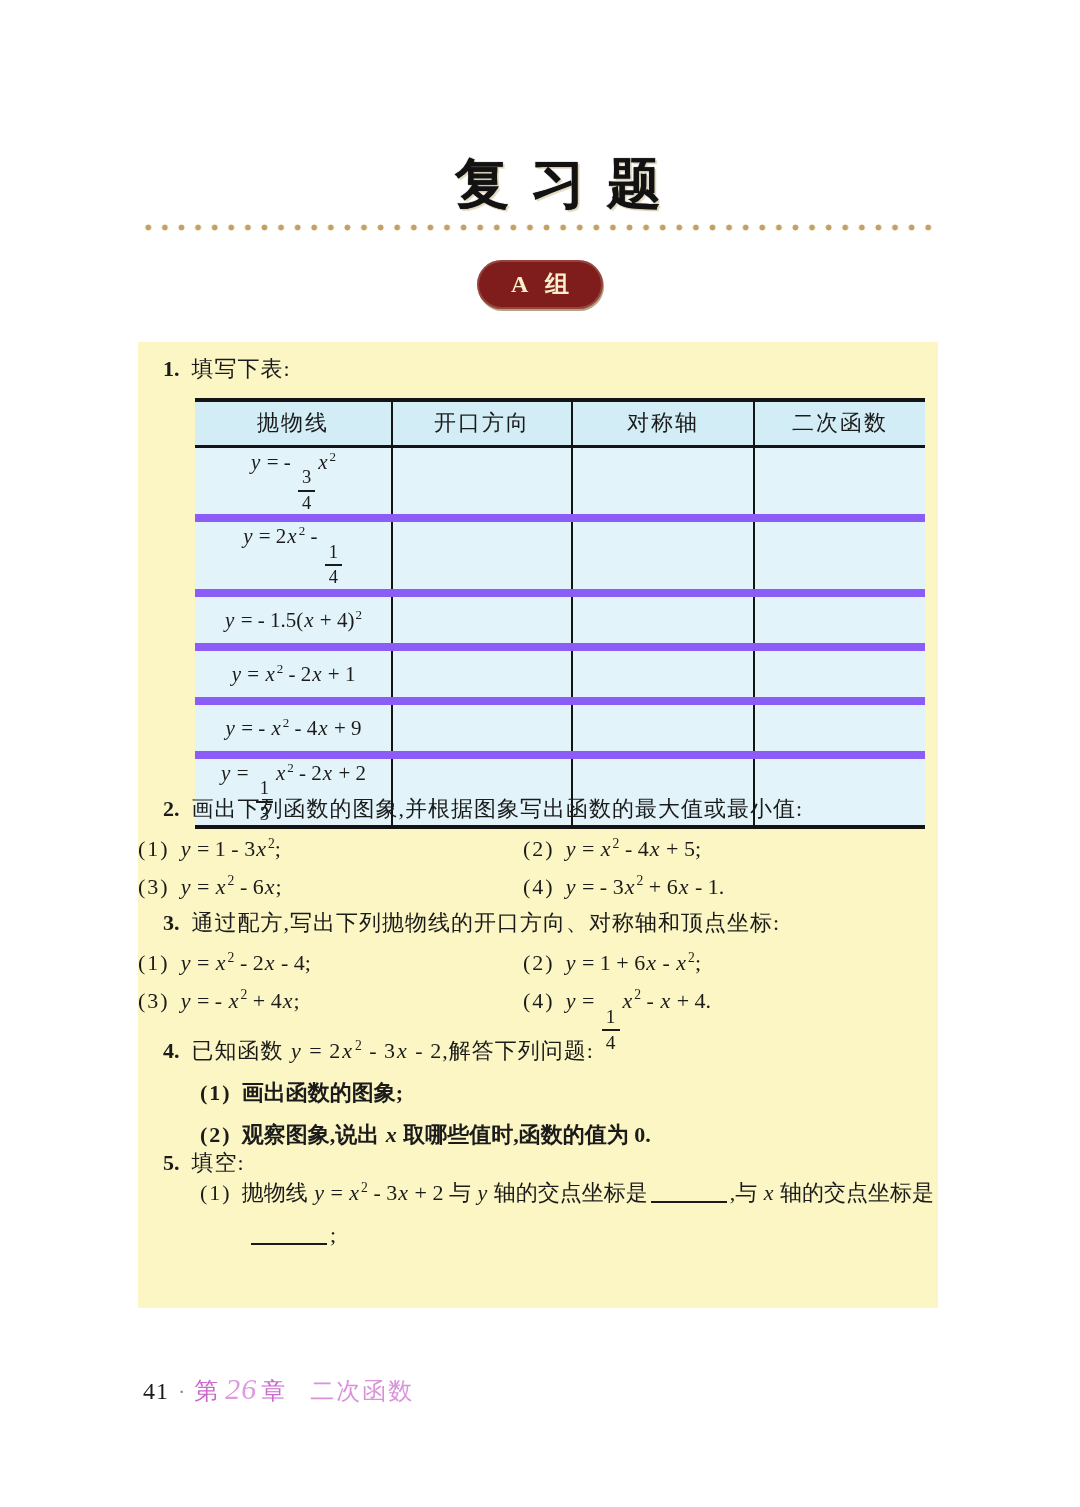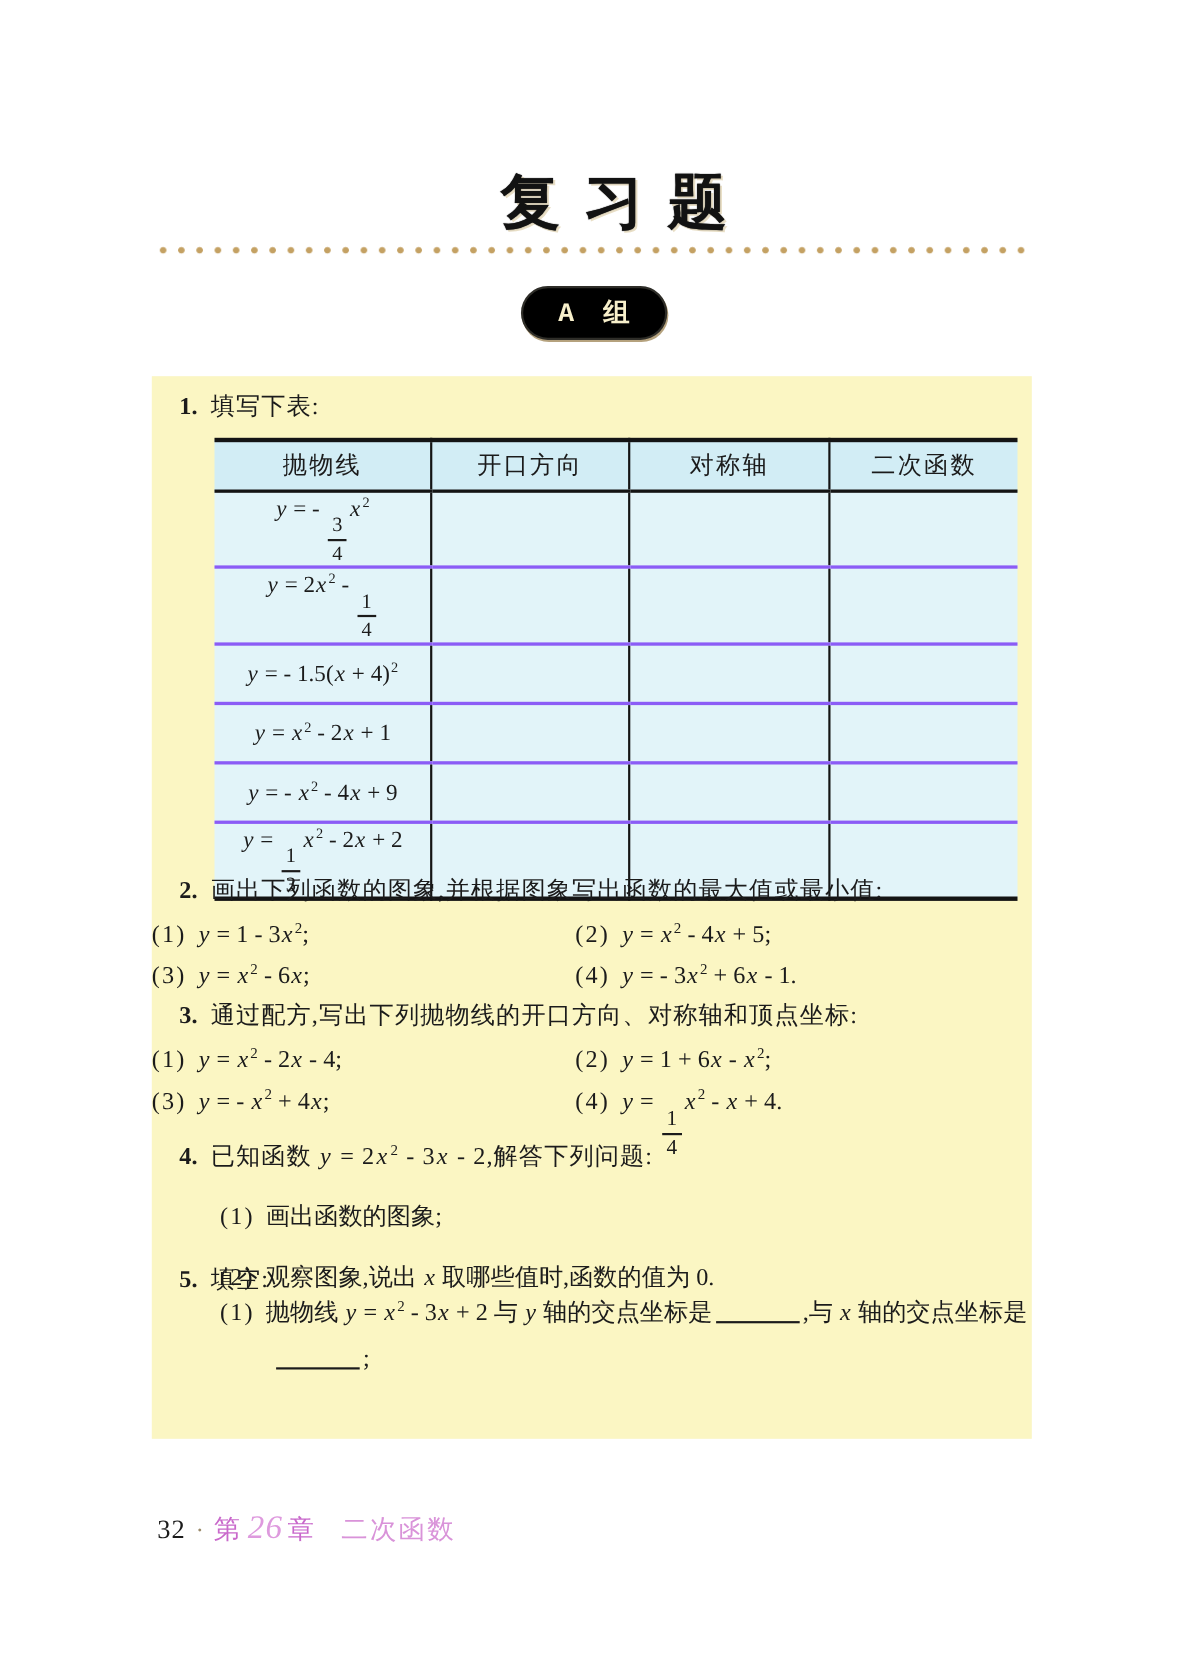--- a/index.html
+++ b/index.html
@@ -38,9 +38,9 @@
   
   .badge {
     position: absolute; top: 260px; left: 50%; transform: translateX(-50%);
-    background: #000000;
+    background: #7f1d1d;
     color: #f8f0cb;
-    font-family: Liberation Mono, monospace;
+    font-family: Liberation Serif, serif;
     font-weight: bold;
     font-size: 24px;
     letter-spacing: 6px; text-indent: 6px;

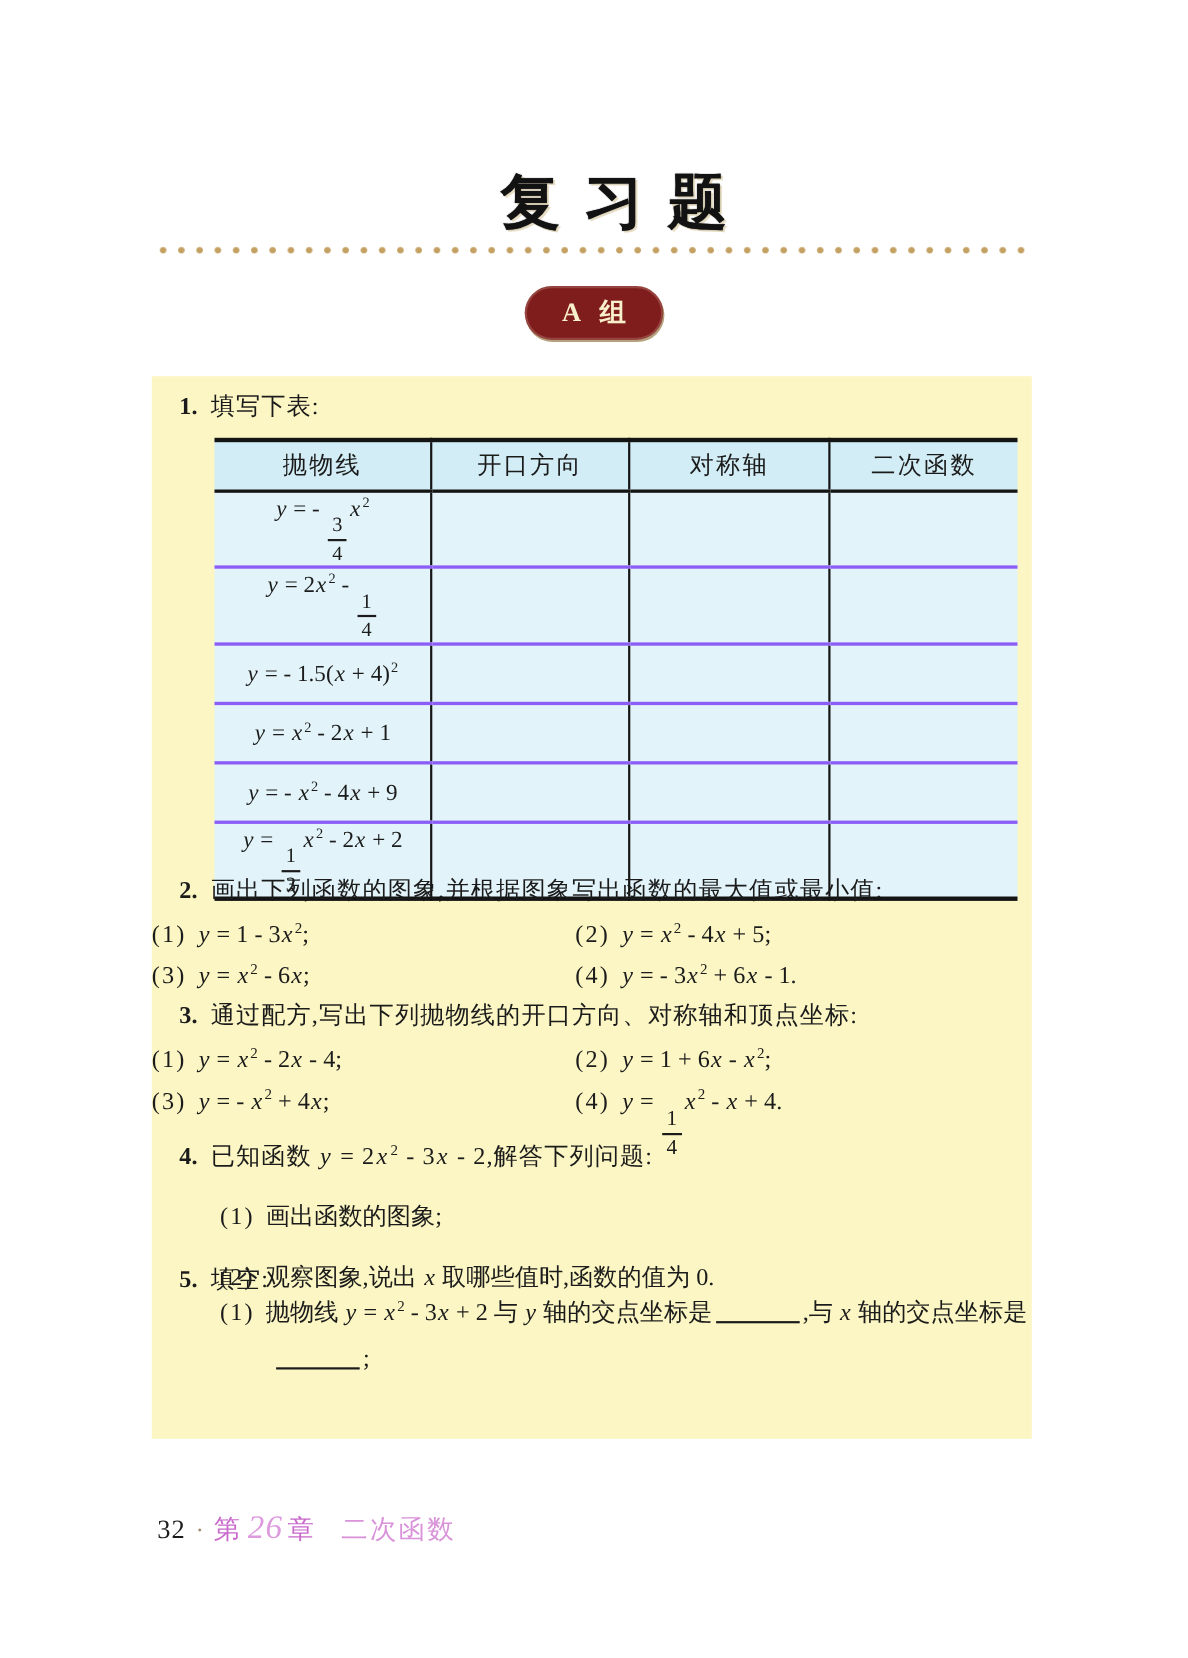--- a/index.html
+++ b/index.html
@@ -73,7 +73,7 @@
     border-bottom: 3px solid #141414;
   }
   .fill-table td { background: #e2f4f9; height: 54px; }
-  .fill-table tbody tr + tr td { border-top: 3px solid #8b5cf6; }
+  .fill-table tbody tr + tr td { border-top: 8px solid #8b5cf6; }
   .fill-table th + th, .fill-table td + td { border-left: 2px solid #141414; }
   .fill-table td.f { text-align: center; font-size: 21px; }
 

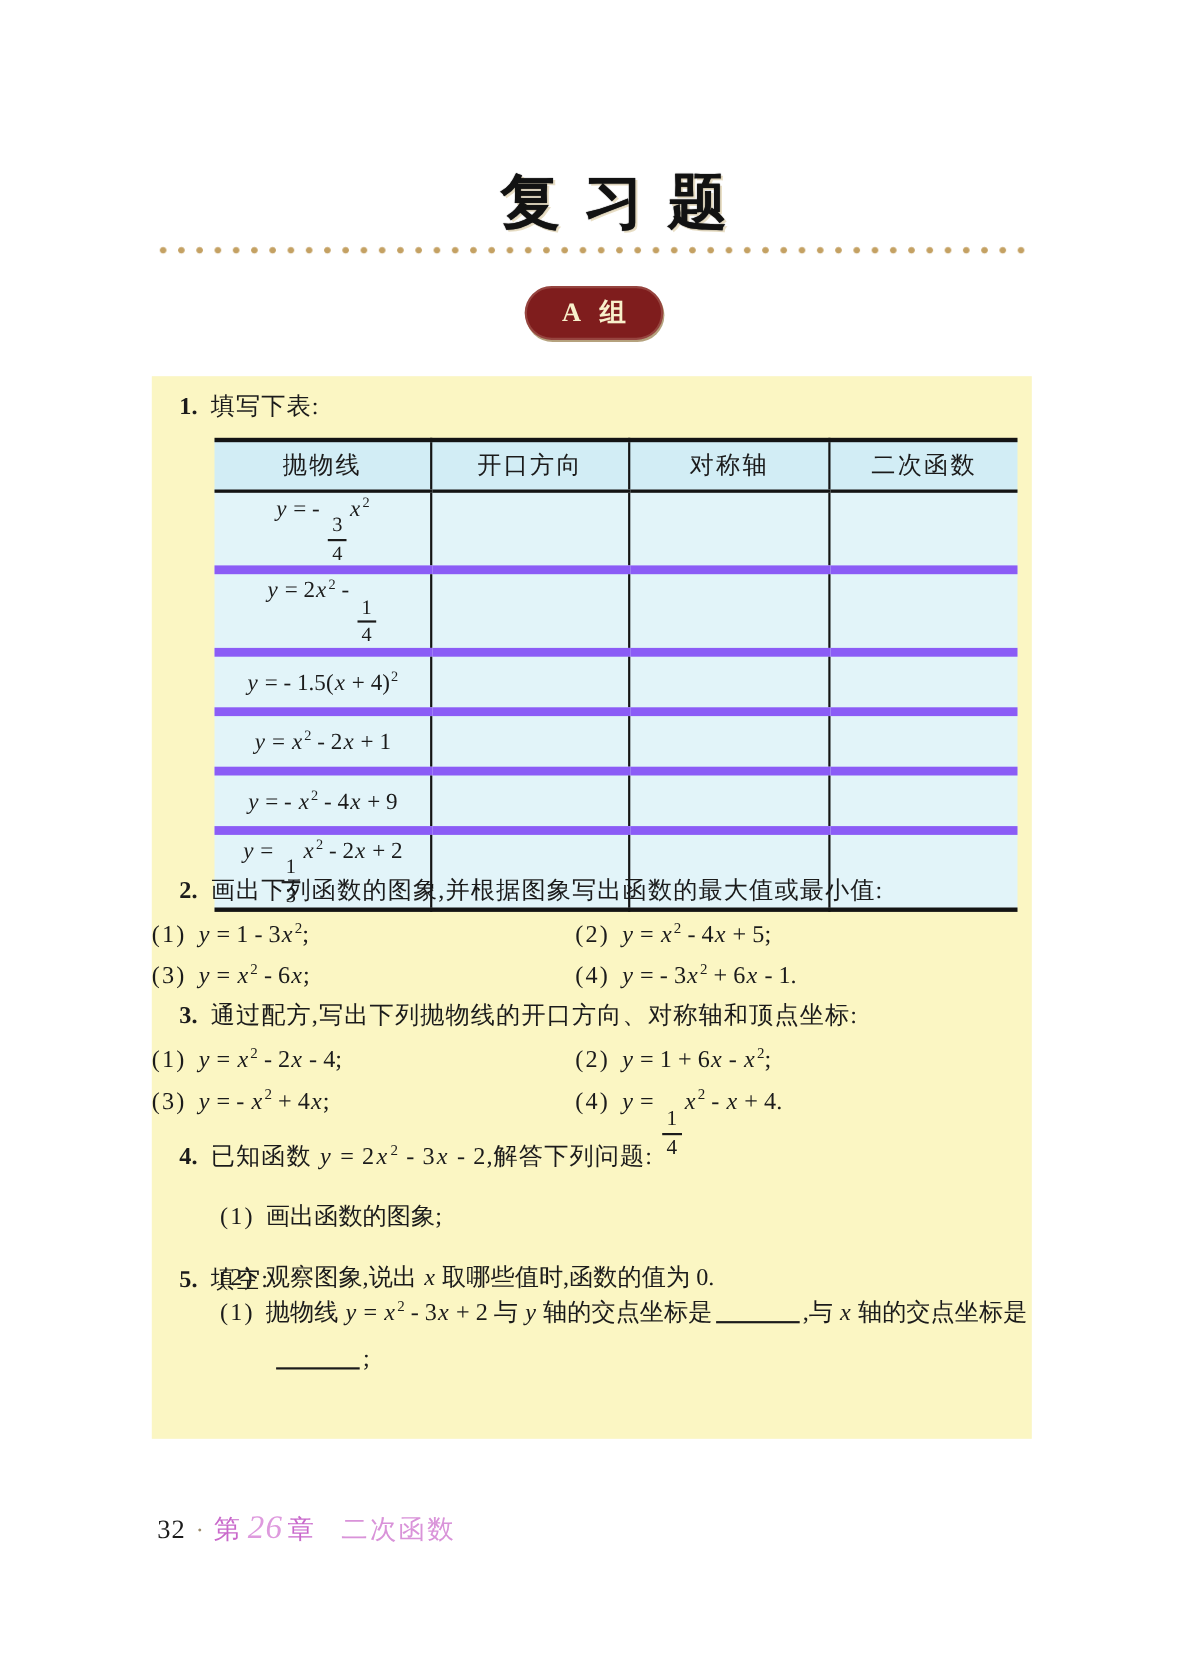--- a/index.html
+++ b/index.html
@@ -83,7 +83,7 @@
   .row2 .col-l { width: 385px; }
   .item { white-space: nowrap; }
   .it-label { margin-right: 10px; letter-spacing: 2px; }
-  .p4-item { margin-left: 62px; margin-top: 25px; }
+  .p4-item { margin-left: 62px; margin-top: 12px; font-weight: bold; }
   .p5-item { margin-left: 62px; white-space: nowrap; }
   .p5-cont { margin-left: 110px; margin-top: 14px; }
 

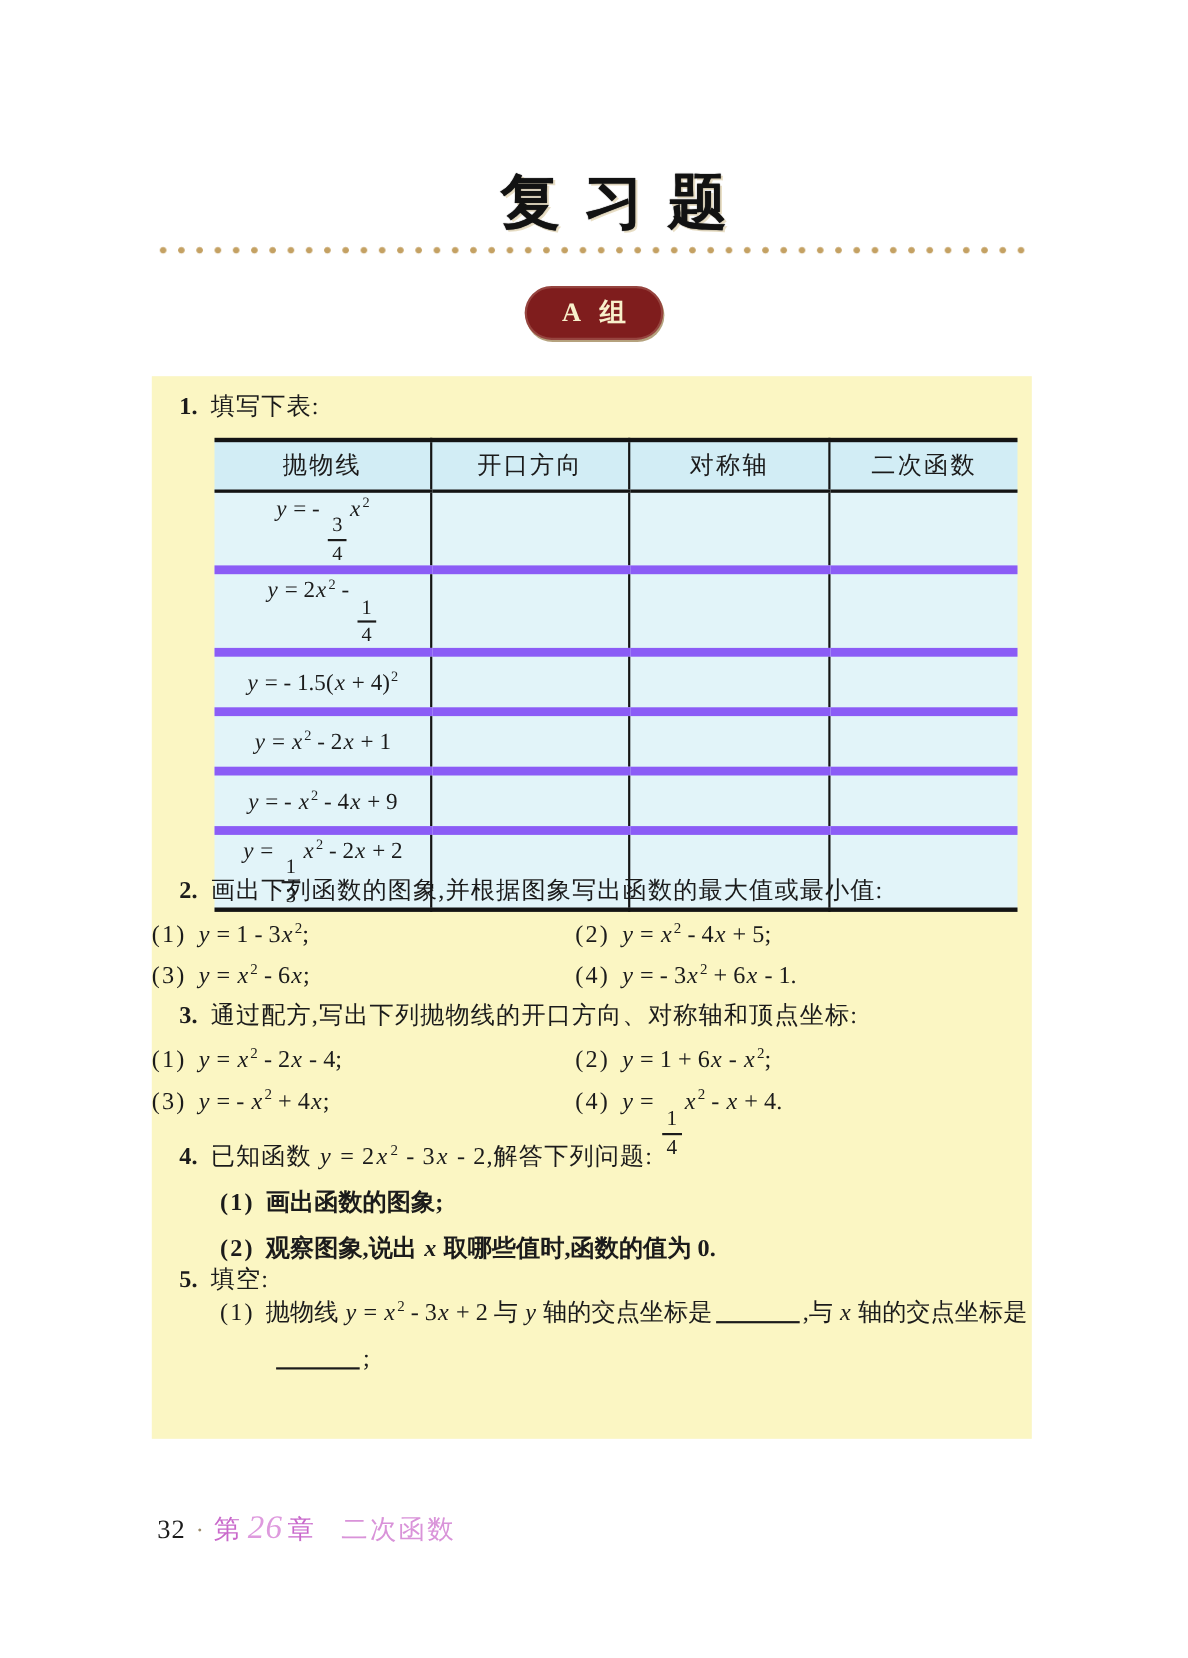--- a/index.html
+++ b/index.html
@@ -280,7 +280,7 @@
 </div>
 
 <div class="footer">
-  <span class="pgnum">32</span>
+  <span class="pgnum">41</span>
   <span class="sep">·</span>
   <span class="chap"><span>第</span><span class="chnum">26</span><span>章</span></span>
   <span class="book">二次函数</span>

